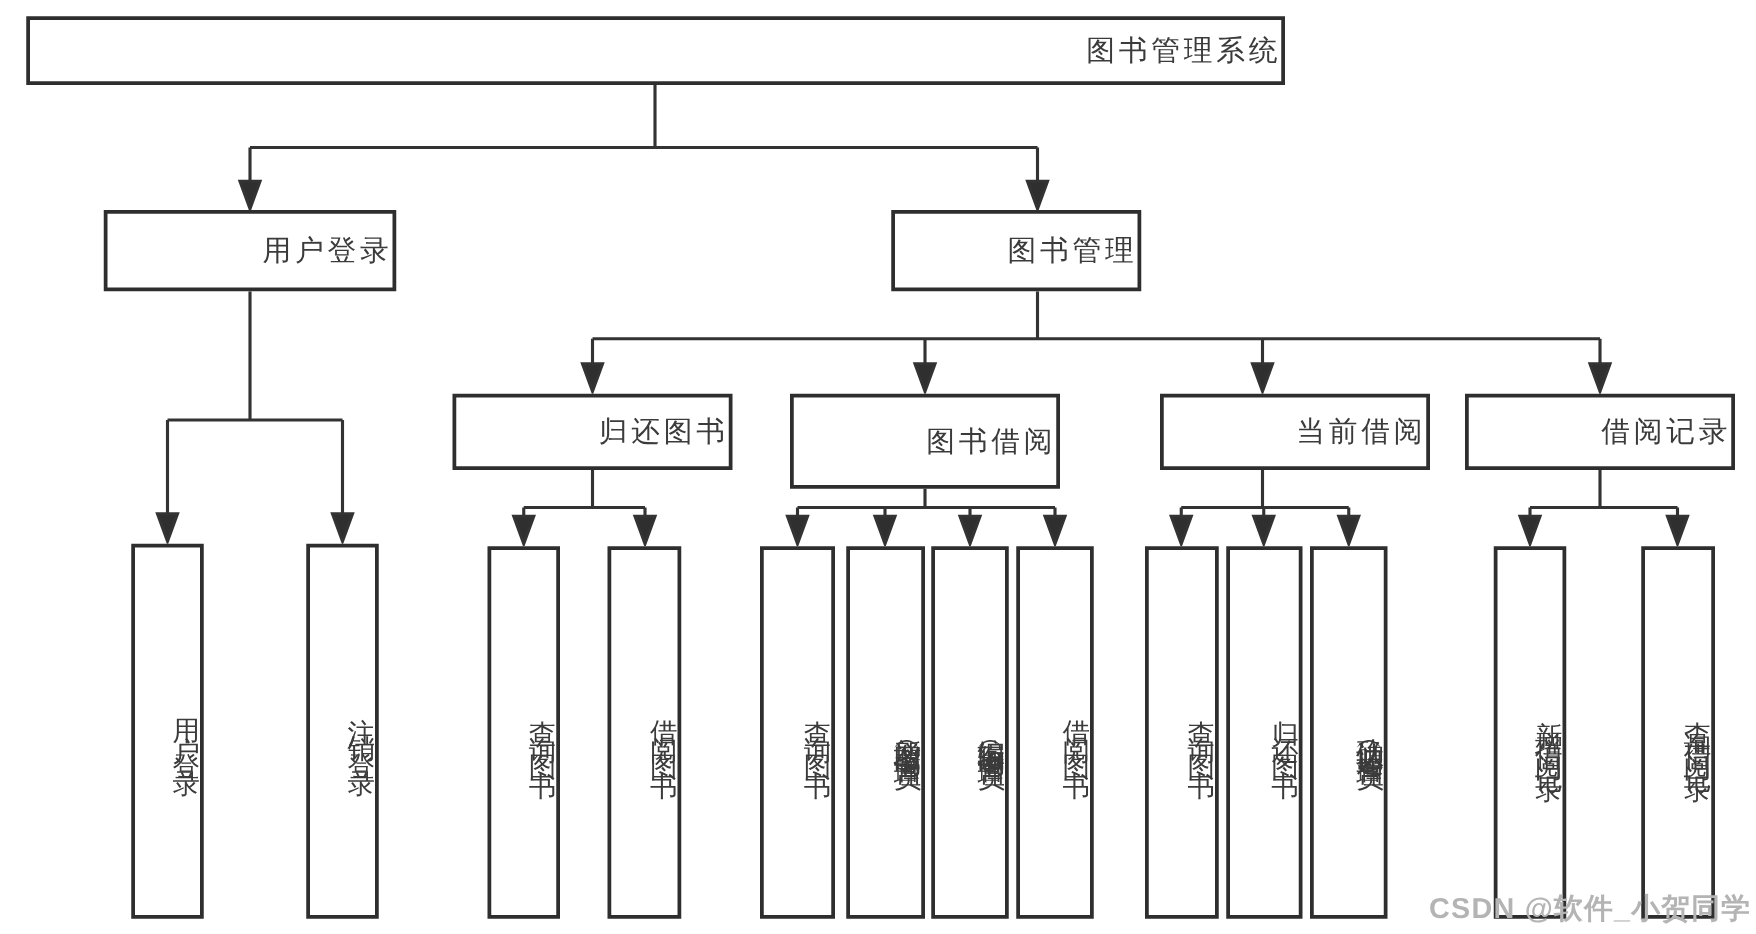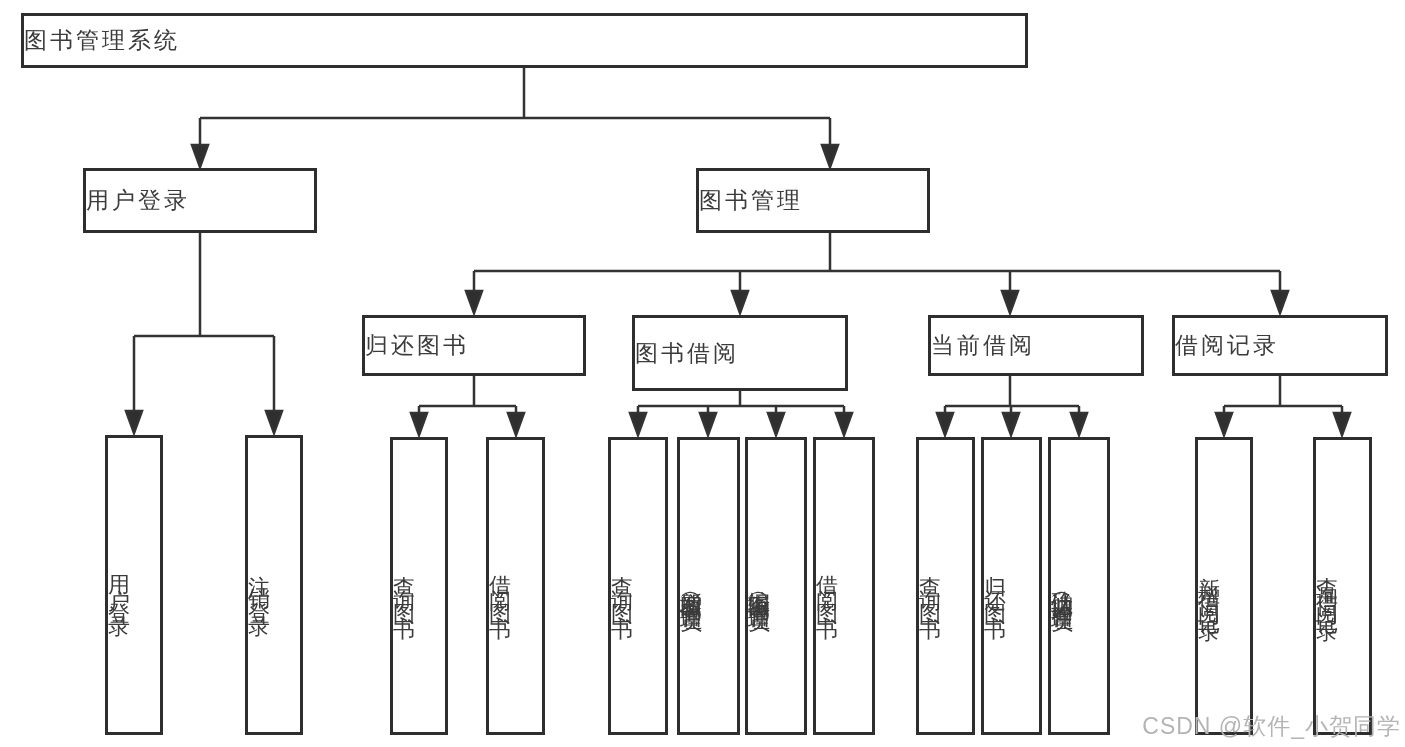--- a/index.html
+++ b/index.html
@@ -10,7 +10,7 @@
   svg.wires{position:absolute;left:0;top:0;width:1405px;height:747px;}
   .node{
     position:absolute;box-sizing:border-box;border:3px solid #2e2e2e;background:#ffffff;
-    display:flex;align-items:center;justify-content:flex-start;color:#3b3b3b;
+    display:flex;align-items:center;justify-content:flex-end;color:#3b3b3b;
   }
   .node.h .lbl{font-size:23px;letter-spacing:3px;white-space:nowrap;}
   .node.v .lbl{

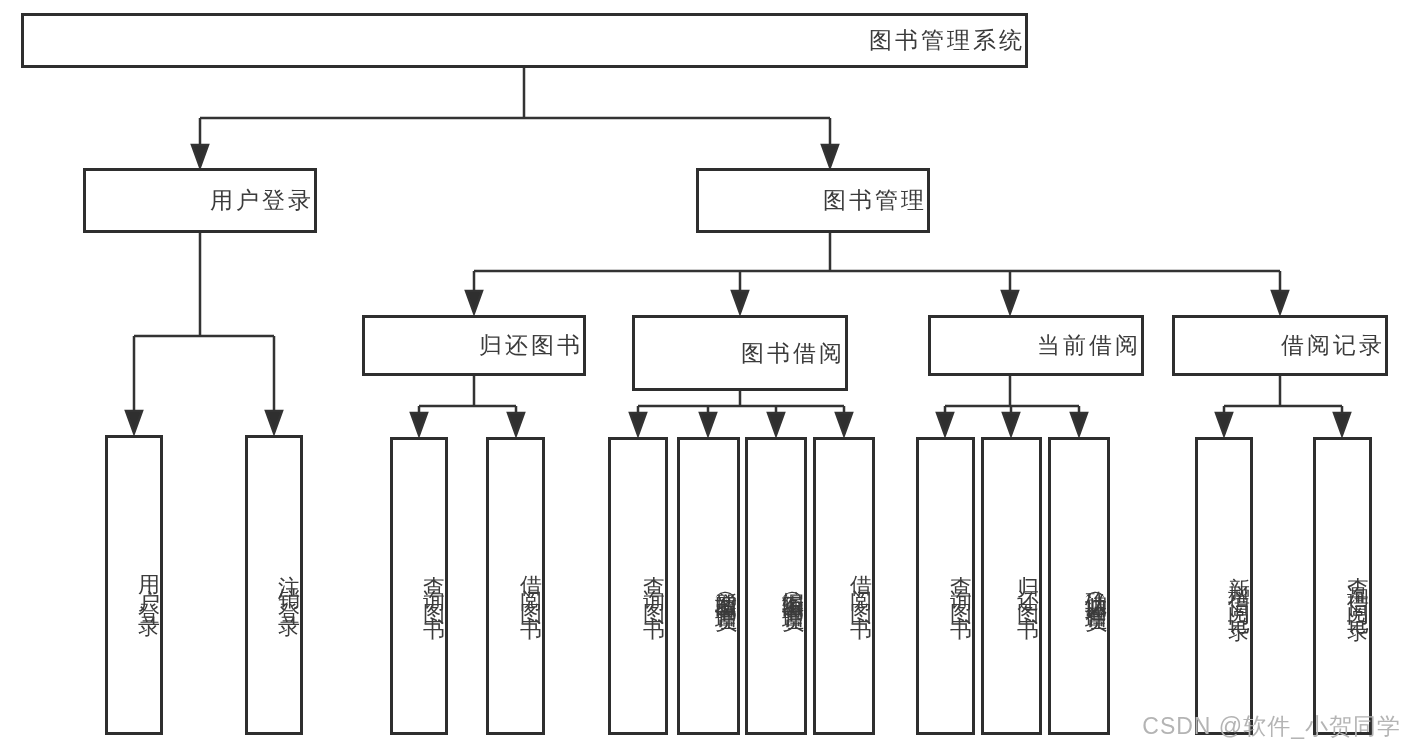--- a/index.html
+++ b/index.html
@@ -79,7 +79,7 @@
   <div class="node h" style="left:83px;top:168px;width:234px;height:65px">
     <span class="lbl">用户登录</span>
   </div>
-  <div class="node h" style="left:696px;top:168px;width:234px;height:65px">
+  <div class="node h" style="left:713px;top:168px;width:200px;height:65px">
     <span class="lbl">图书管理</span>
   </div>
 

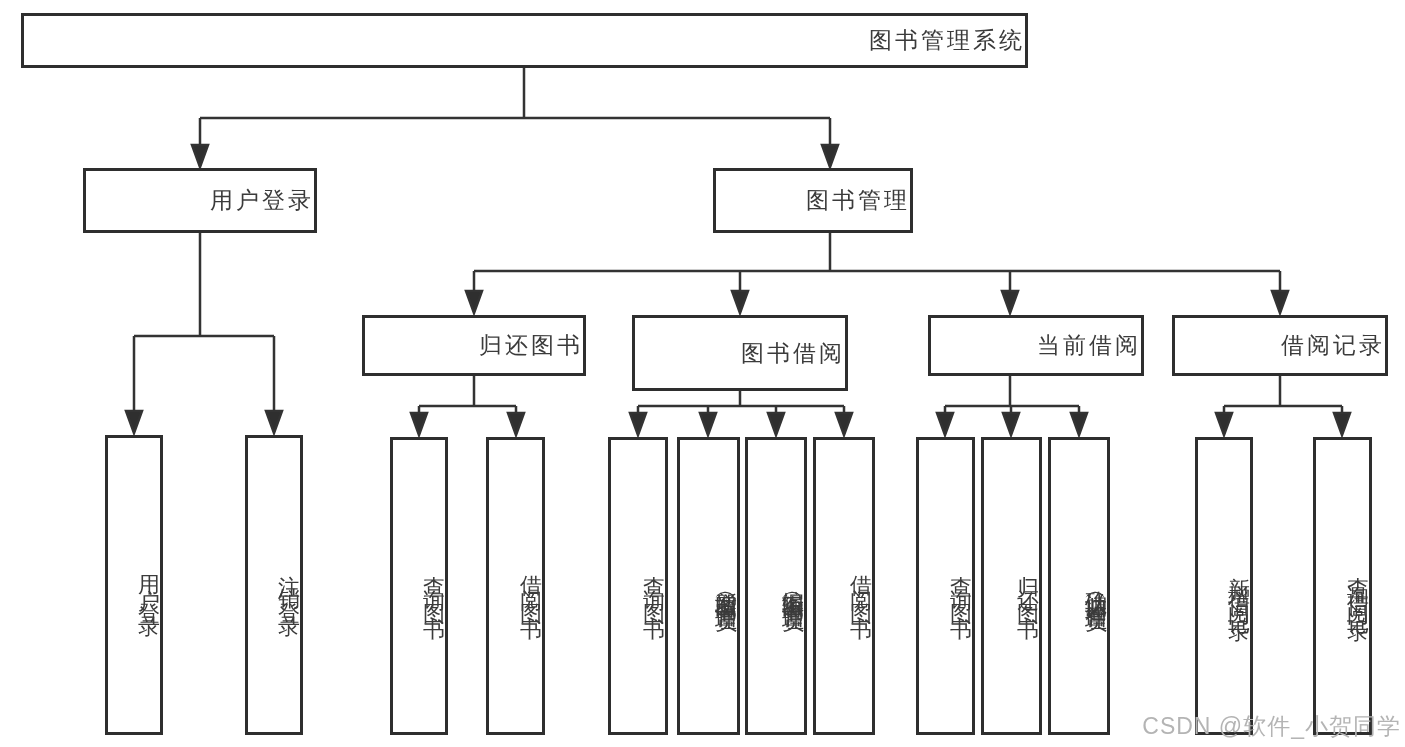--- a/index.html
+++ b/index.html
@@ -21,7 +21,7 @@
   .node.v .lbl.len9{letter-spacing:3px;}
   .watermark{
     position:absolute;right:4px;bottom:5px;z-index:5;
-    color:#b4b4b4;font-size:23px;letter-spacing:1px;white-space:nowrap;
+    color:#b4b4b4;font-size:23px;letter-spacing:1px;white-space:nowrap;font-weight:bold;
   }
 </style>
 </head>

